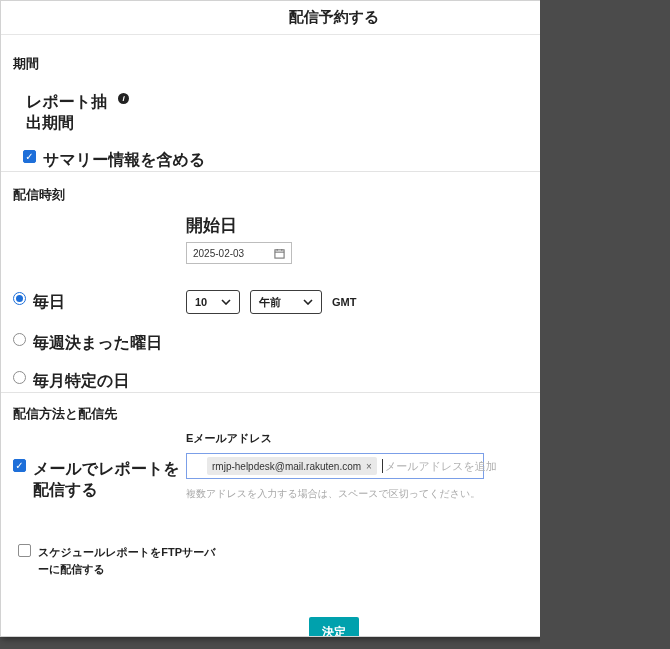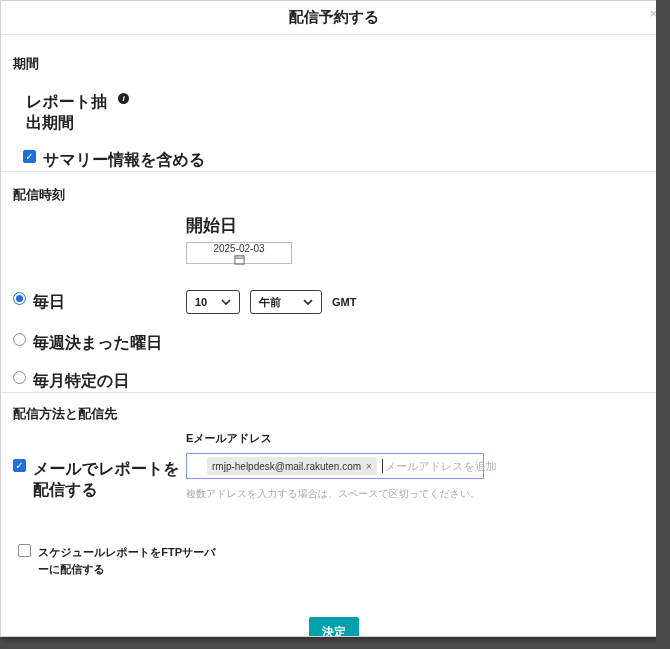--- a/index.html
+++ b/index.html
@@ -9,7 +9,7 @@
     font-family:"Liberation Sans","DejaVu Sans",sans-serif;
     overflow:hidden;
   }
-  .stage { position:relative; width:656px; height:649px; overflow:hidden;text-decoration:underline; }
+  .stage { position:relative; width:540px; height:649px; overflow:hidden;text-decoration:underline; }
   .modal {
     position:absolute; top:0; left:0;
     width:668px; height:637px;

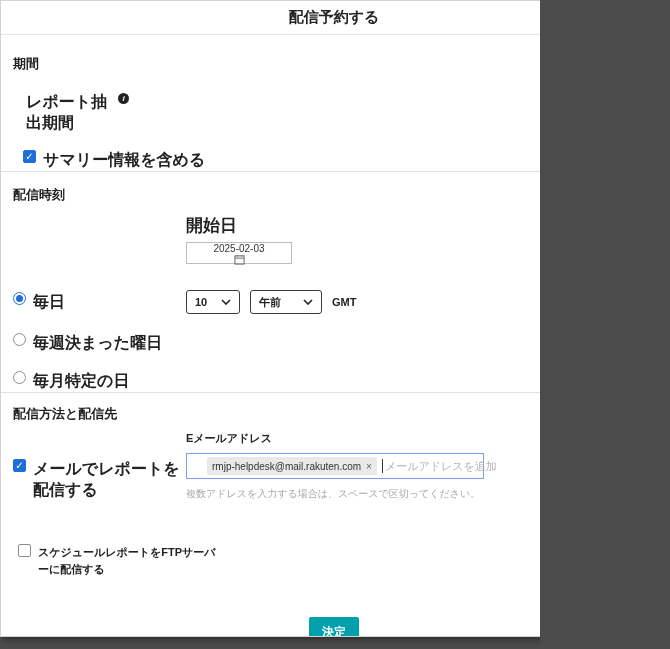--- a/index.html
+++ b/index.html
@@ -90,7 +90,7 @@
   .date-input {
     width:106px; height:22px; border:1px solid #bdbdbd; background:#fff;
     display:flex; align-items:center; justify-content:space-between;
-    padding:0 6px; font-size:10px; color:#333; cursor:text;flex-direction:column;
+    padding:0 6px; font-size:10px; color:#333; cursor:text;
   }
   .noend-row { margin-top:4px; }
   .noend-row .cbx { width:12px; height:12px; }

